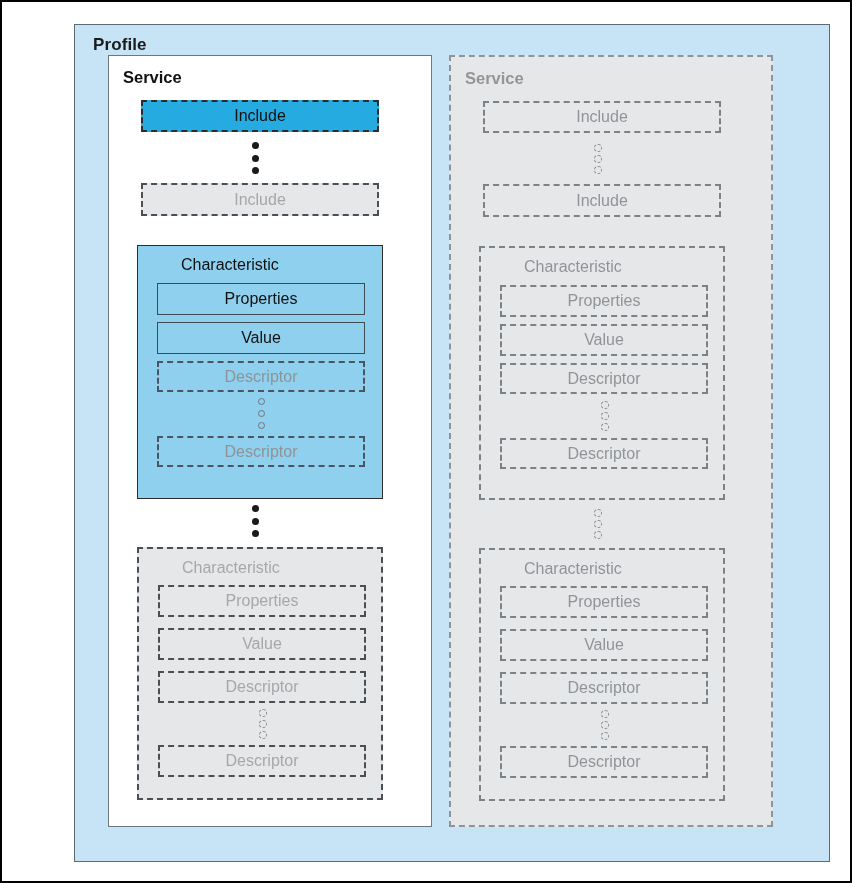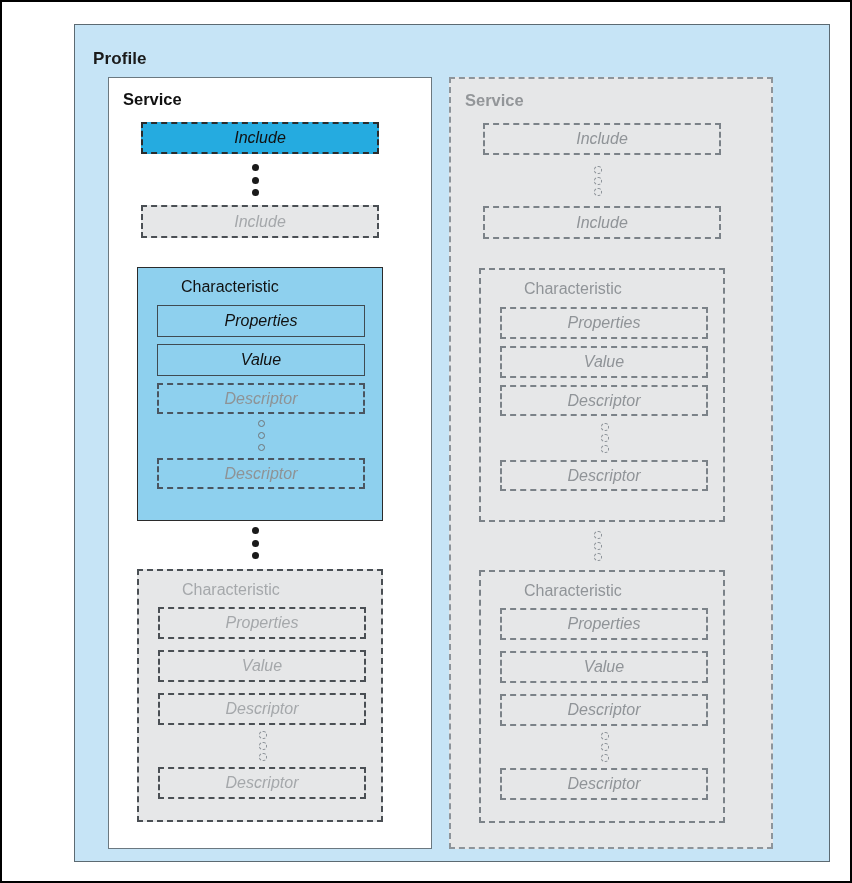--- a/index.html
+++ b/index.html
@@ -37,7 +37,7 @@
   #profile-title {
     position: absolute;
     left: 18px;
-    top: 24px;
+    top: 10px;
     font-size: 17px;
     font-weight: bold;
     color: #1a1a1a;

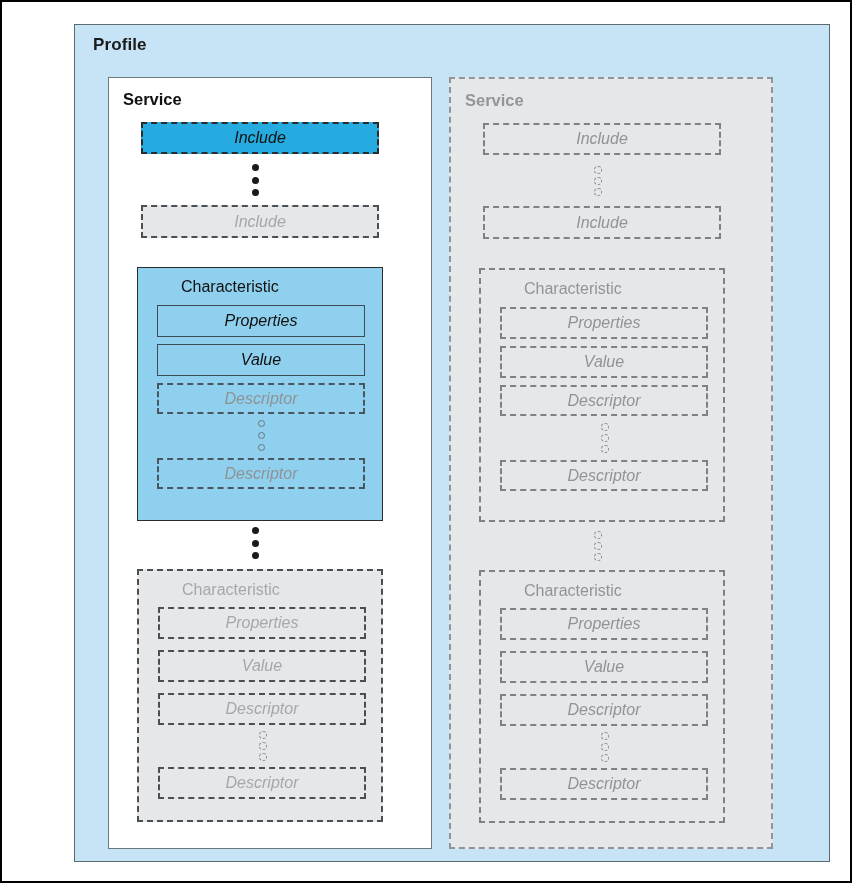--- a/index.html
+++ b/index.html
@@ -47,7 +47,7 @@
   
   .service {
     position: absolute;
-    top: 52px;
+    top: 30px;
     width: 324px;
     height: 772px;
     box-sizing: border-box;

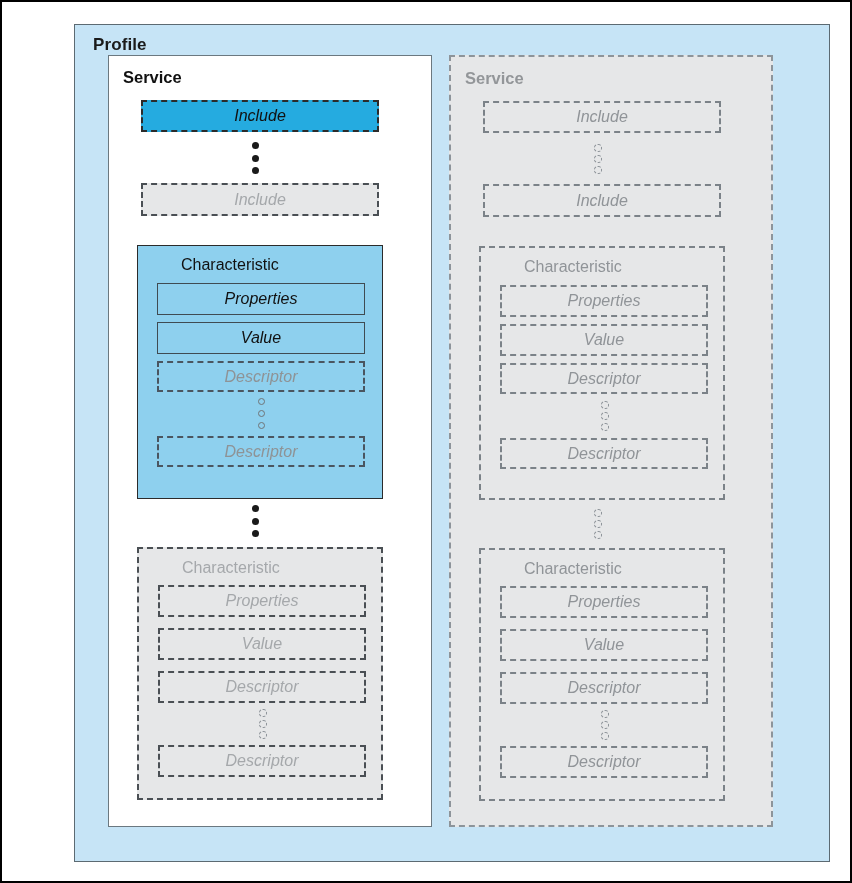--- a/index.html
+++ b/index.html
@@ -81,7 +81,6 @@
     justify-content: center;
     font-size: 16px;
     line-height: 1;
-    font-style: italic;
   }
 
   

